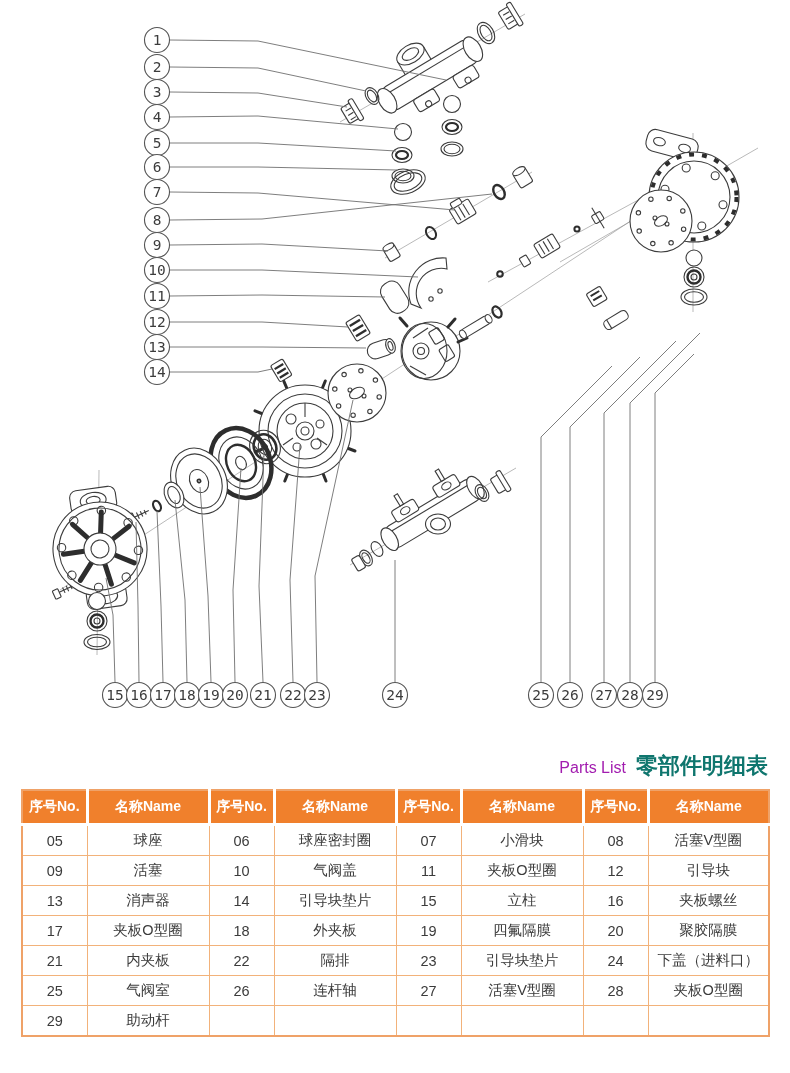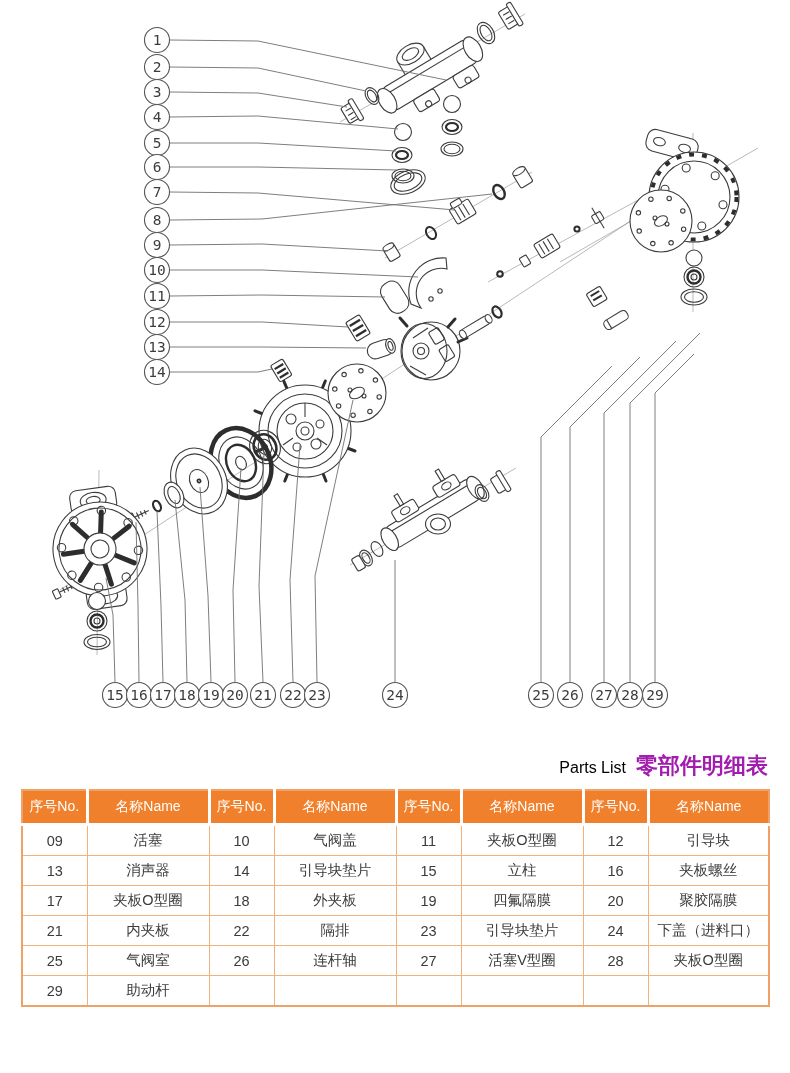--- a/index.html
+++ b/index.html
@@ -555,7 +555,7 @@
 </svg>
 
 <div class="title-row">
-  <span class="t-en" style="color: #000000;">Parts List</span>
+  <span class="t-en" style="color: #a21caf;">Parts List</span>
   <span class="t-zh" style="color: #a21caf;">零部件明细表</span>
 </div>
 

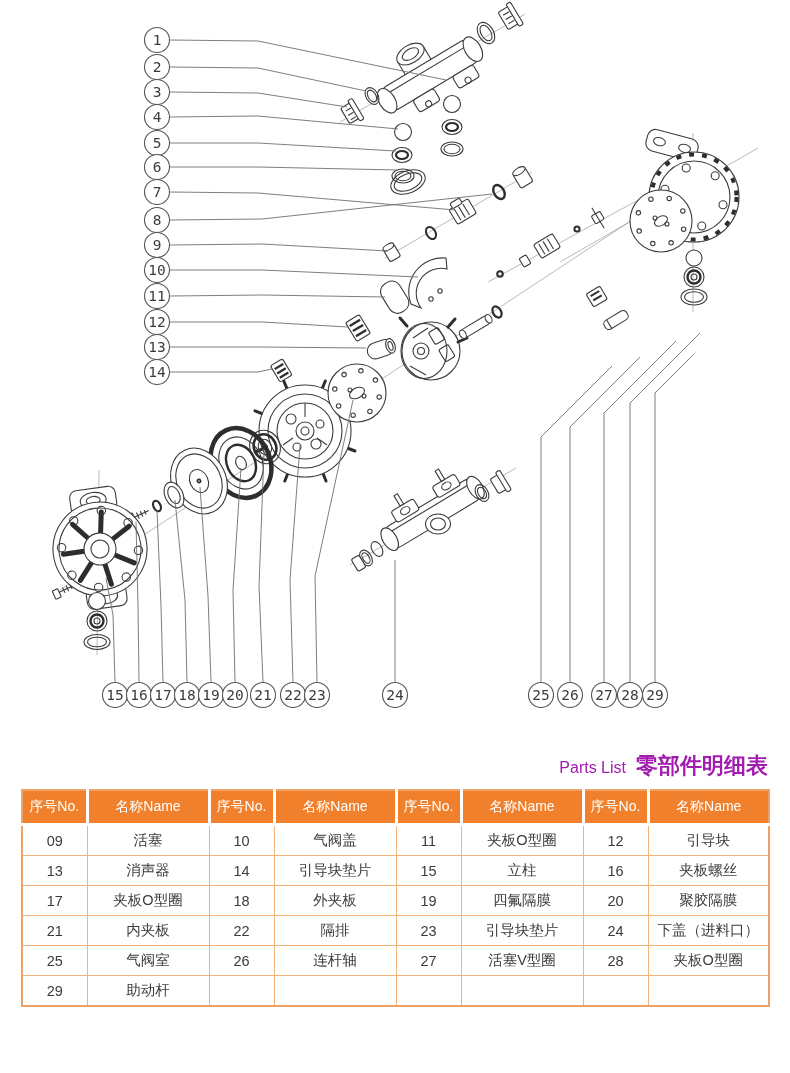--- a/index.html
+++ b/index.html
@@ -556,7 +556,7 @@
 
 <div class="title-row">
   <span class="t-en" style="color: #a21caf;">Parts List</span>
-  <span class="t-zh" style="color: #a21caf;">零部件明细表</span>
+  <span class="t-zh" style="color: #0f766e;">零部件明细表</span>
 </div>
 
 <table class="parts">

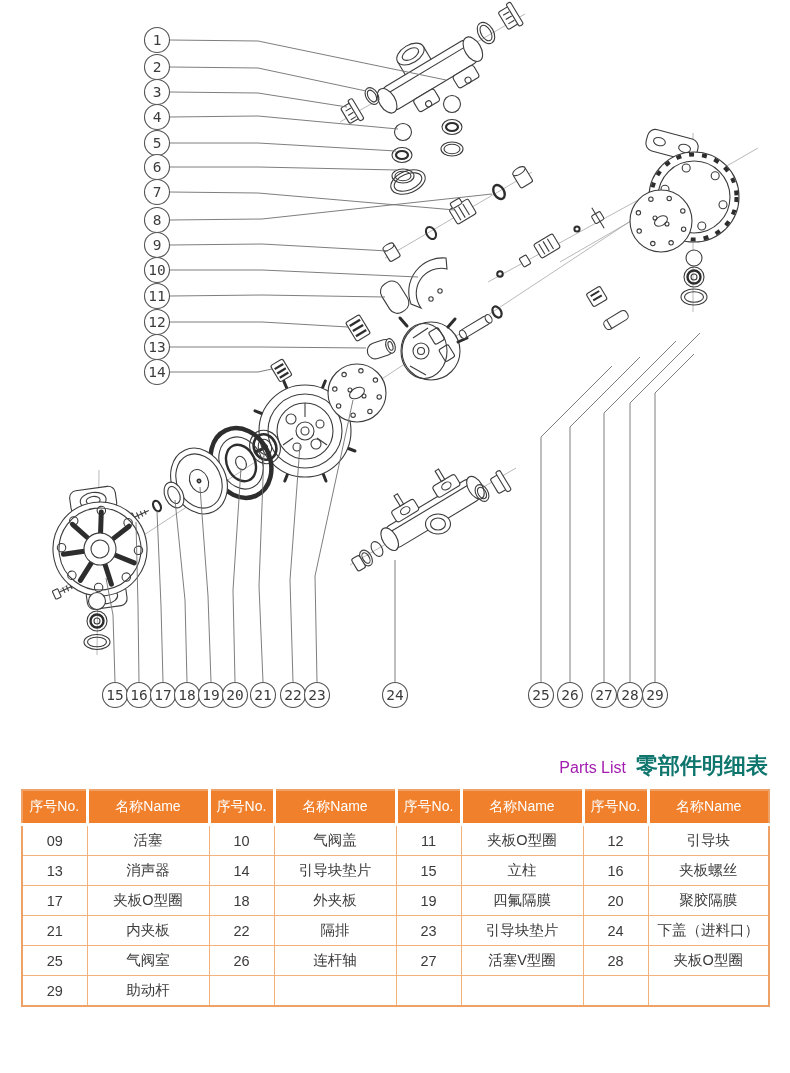--- a/index.html
+++ b/index.html
@@ -20,7 +20,7 @@
   .t-zh{font-size:22px;font-weight:700;}
   
   table.parts{border-collapse:collapse;table-layout:fixed;width:747px;margin:8px 0 0 21px;border:2px solid #efa268;}
-  table.parts th{background:#F0802C;color:#fff;font-size:14px;font-weight:400;height:32px;padding:0;border-left:3px solid #fff;border-bottom:3px solid #fff;}
+  table.parts th{background:#F0802C;color:#fff;font-size:14px;font-weight:700;height:32px;padding:0;border-left:3px solid #fff;border-bottom:3px solid #fff;}
   table.parts th.first{border-left:none;}
   table.parts td{border:1px solid #f2b27a;height:29px;padding:0;text-align:center;font-size:14.5px;color:#3b3b3b;}
 </style>

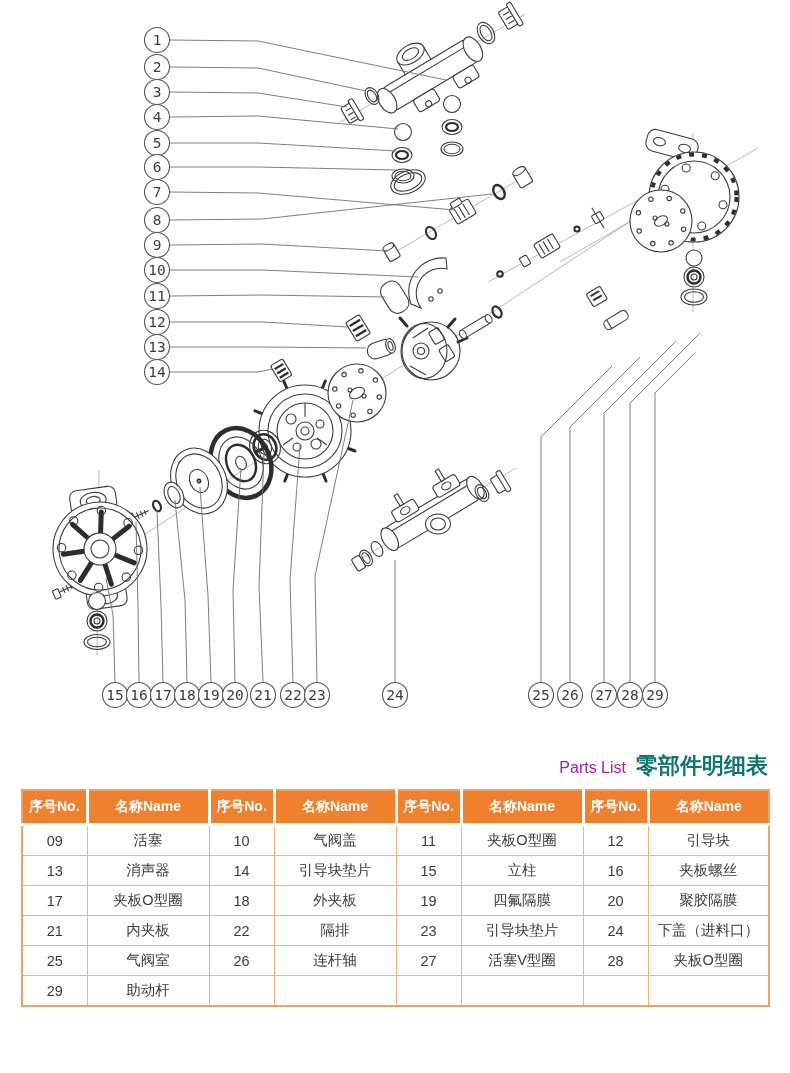--- a/index.html
+++ b/index.html
@@ -584,6 +584,16 @@
     </thead>
   <tbody>
       <tr>
+        <td>05</td>
+        <td>球座</td>
+        <td>06</td>
+        <td>球座密封圈</td>
+        <td>07</td>
+        <td>小滑块</td>
+        <td>08</td>
+        <td>活塞V型圈</td>
+      </tr>
+      <tr>
         <td>09</td>
         <td>活塞</td>
         <td>10</td>

